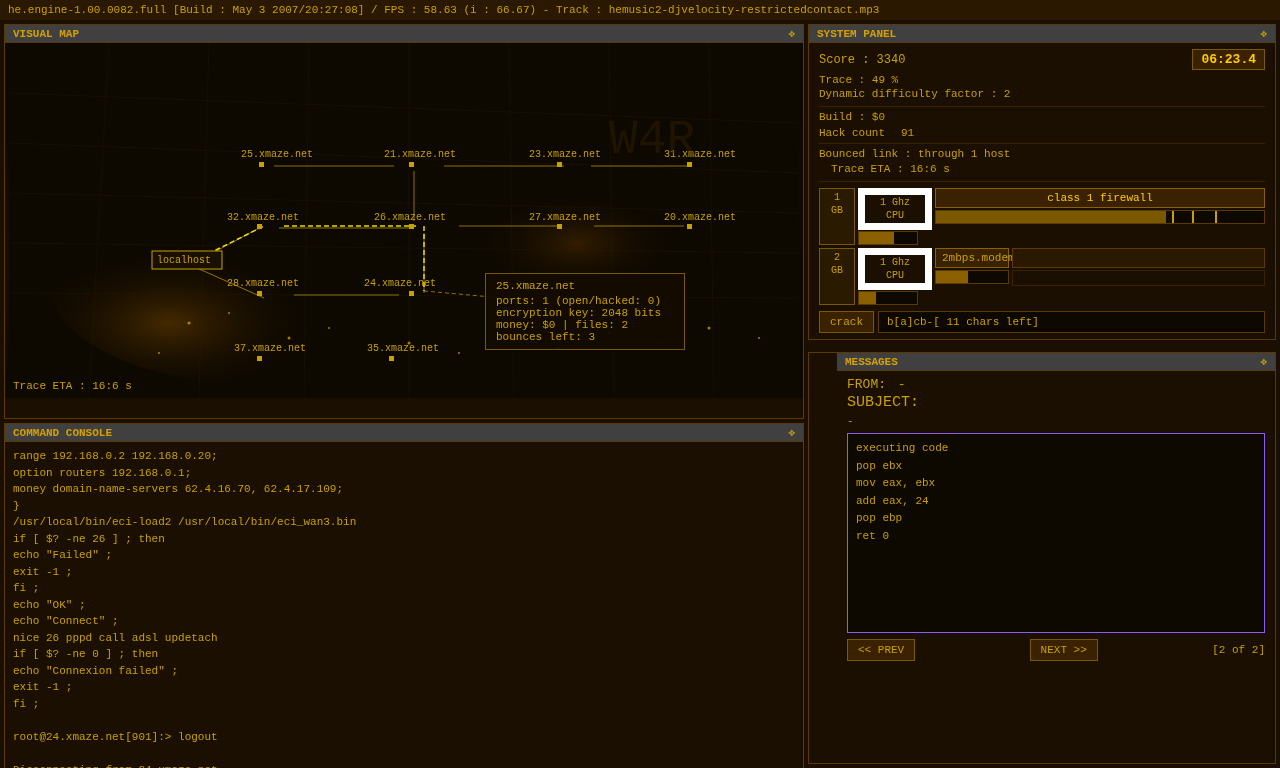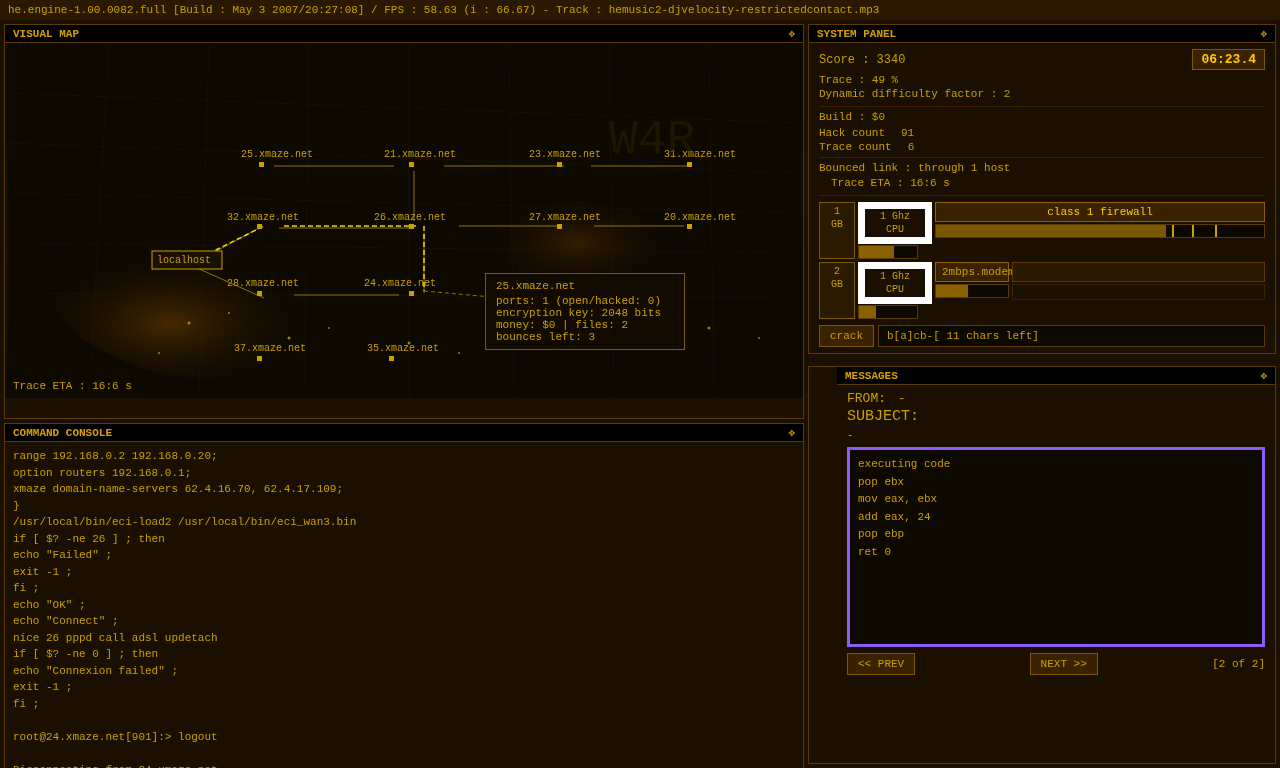--- a/index.html
+++ b/index.html
@@ -44,7 +44,7 @@
       background: #1a0f00;
     }
     .panel-header {
-      background: #000000;
+      background: #404040;
       color: #d4a000;
       padding: 2px 8px;
       font-size: 11px;

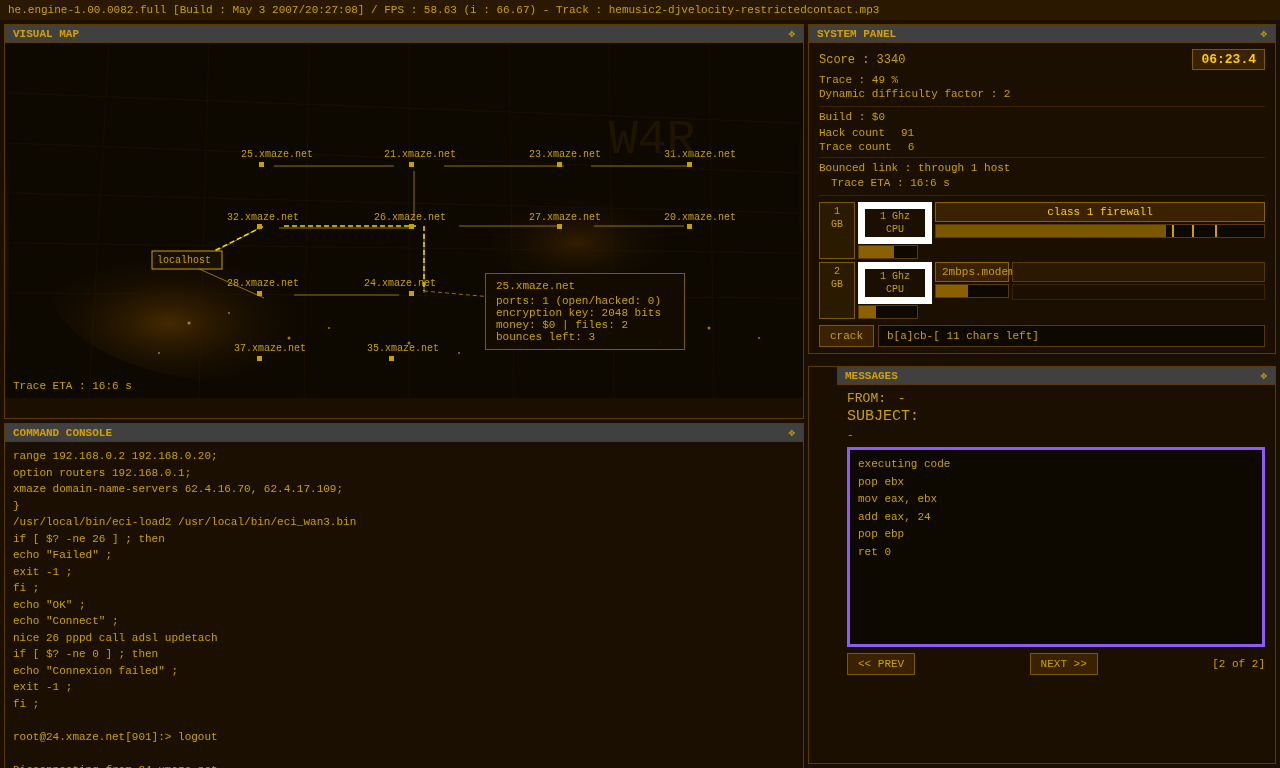--- a/index.html
+++ b/index.html
@@ -462,11 +462,6 @@
           <span>  </span>
           <span>91</span>
         </div>
-        <div style="display:flex; gap:8px; margin: 2px 0; font-size:11px;">
-          <span>Trace count</span>
-          <span>  </span>
-          <span>6</span>
-        </div>
 
         <div class="divider"></div>
 

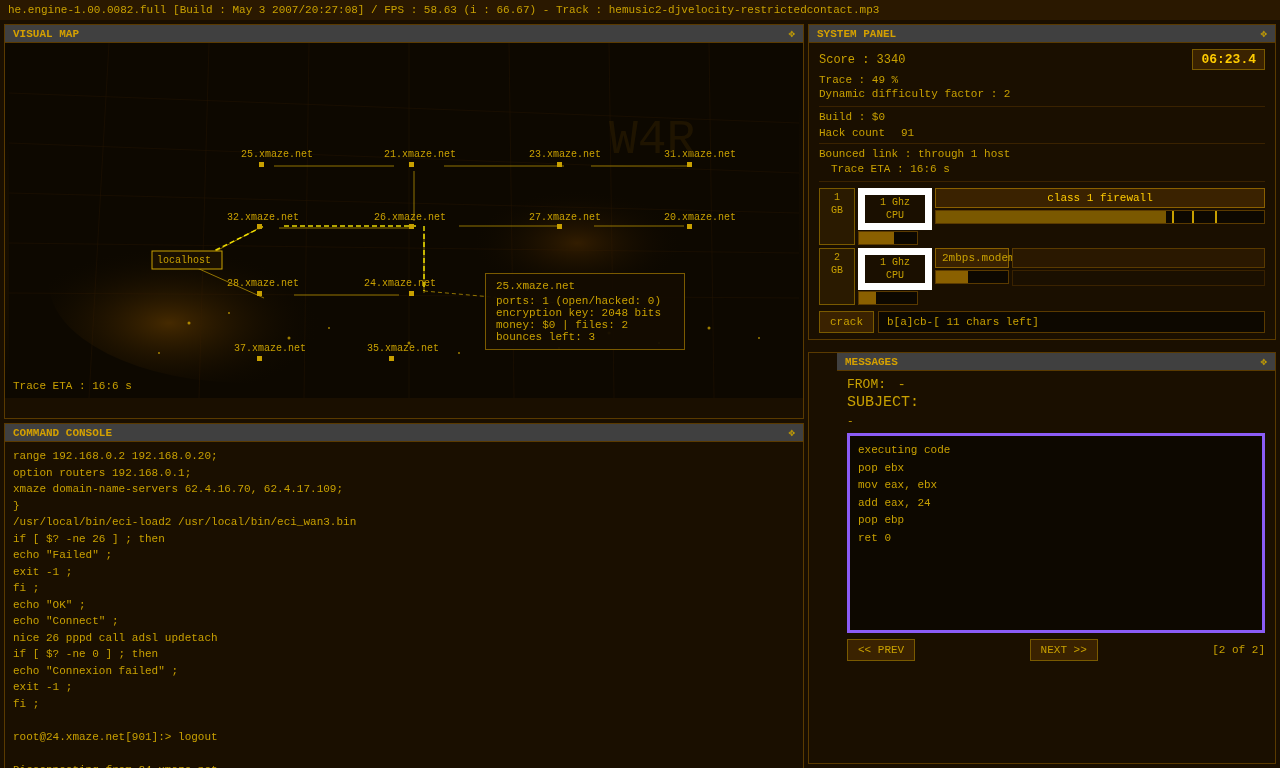--- a/index.html
+++ b/index.html
@@ -217,7 +217,7 @@
     .messages-body {
       height: 200px;
       background: #0d0800;
-      border: 3px solid #8b5cf6;
+      border: 1px solid #8b5cf6;
       padding: 6px 8px;
       margin: 6px 0;
       color: #c8a000;

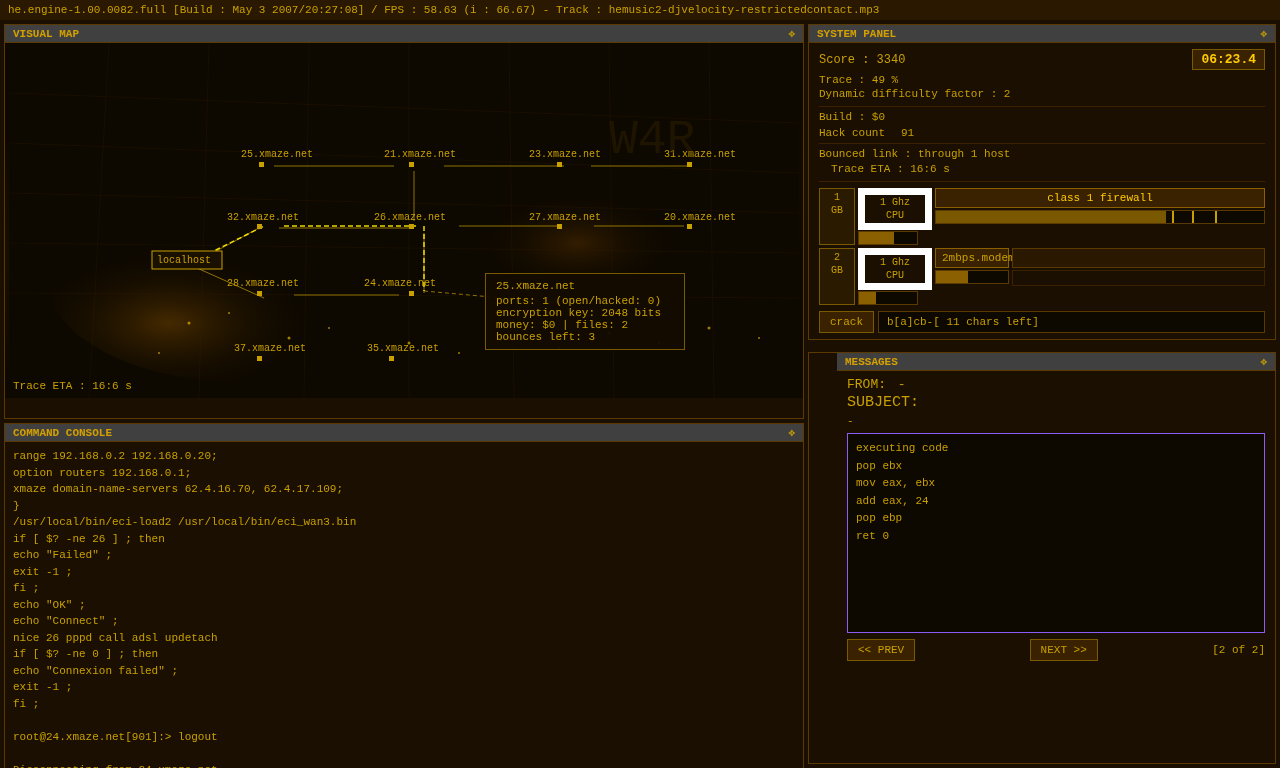--- a/index.html
+++ b/index.html
@@ -409,7 +409,7 @@
       <div class="console-content">
         <div>  range 192.168.0.2 192.168.0.20;</div>
         <div>  option routers 192.168.0.1;</div>
-        <div>  xmaze domain-name-servers 62.4.16.70, 62.4.17.109;</div>
+        <div>  money domain-name-servers 62.4.16.70, 62.4.17.109;</div>
         <div>  }</div>
         <div>/usr/local/bin/eci-load2 /usr/local/bin/eci_wan3.bin</div>
         <div>if [ $? -ne 26 ] ; then</div>

